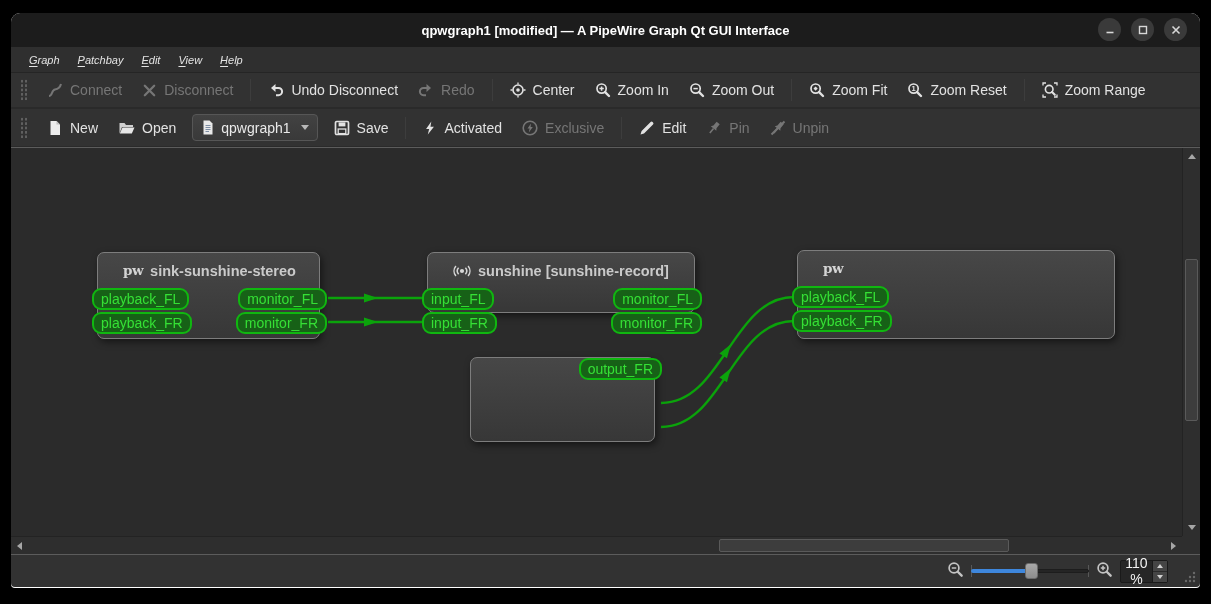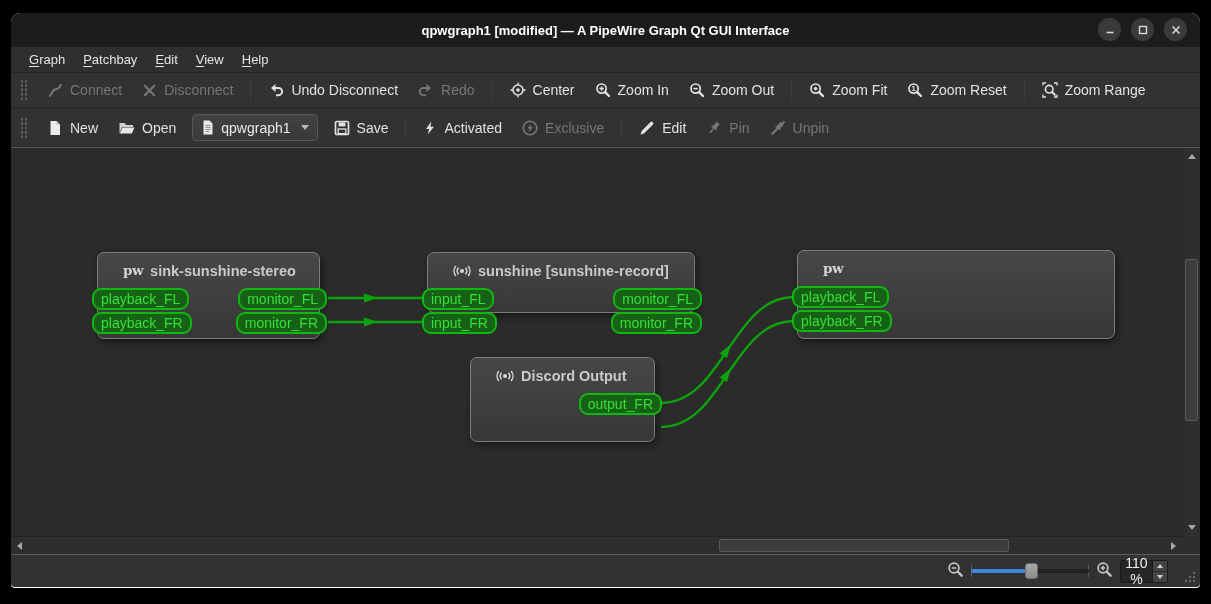--- a/index.html
+++ b/index.html
@@ -21,7 +21,7 @@
   
   .menubar { height:26px; background:#2f2f2f; display:flex; align-items:center;
              padding-left:9px; border-bottom:1px solid #252525; }
-  .menu-item { color:#e4e4e4; font-size:13px; padding:3px 9px; border-radius:3px; }
+  .menu-item { color:#e4e4e4; font-size:11px; padding:3px 9px; border-radius:3px;font-style:italic; }
   .mn { text-decoration:underline; text-underline-offset:2px; }
 
   

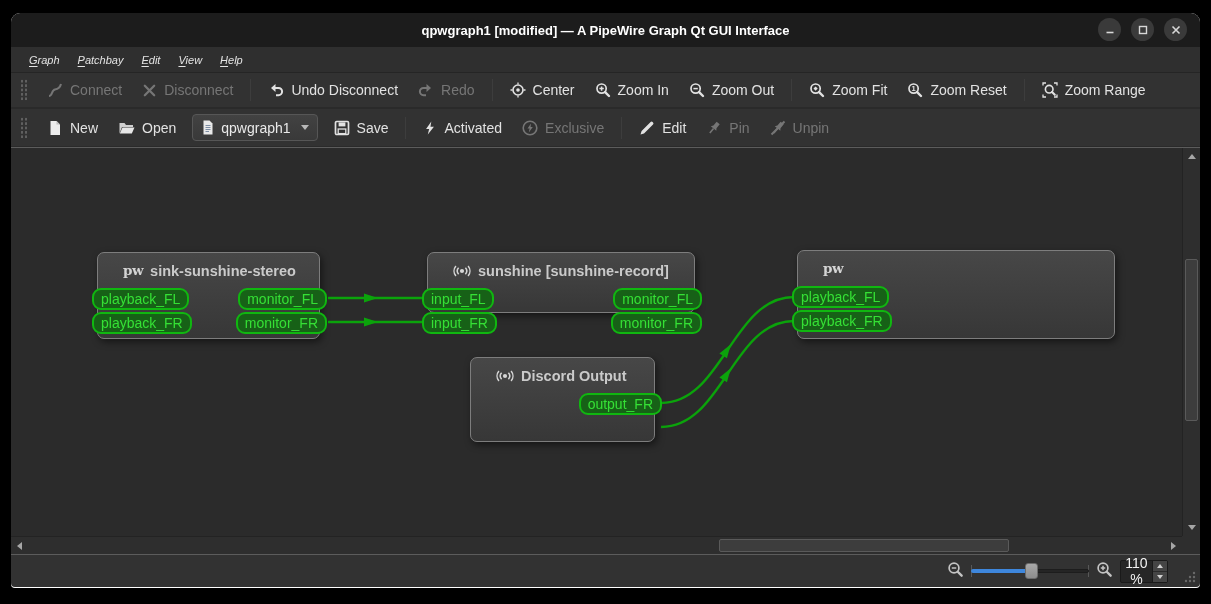--- a/index.html
+++ b/index.html
@@ -372,14 +372,6 @@
         </div>
 
         <div class="node" style="left:459px; top:209px; width:185px; height:85px;">
-          <div class="node-title">
-            <svg width="18" height="16" viewBox="0 0 18 16">
-              <circle cx="9" cy="8" r="2.1" fill="#d6d6d6"></circle>
-              <path d="M5.6,4.8 a4.8,4.8 0 0 0 0,6.4 M12.4,4.8 a4.8,4.8 0 0 1 0,6.4" fill="none" stroke="#d6d6d6" stroke-width="1.5"></path>
-              <path d="M2.9,2.9 a8,8 0 0 0 0,10.2 M15.1,2.9 a8,8 0 0 1 0,10.2" fill="none" stroke="#d6d6d6" stroke-width="1.5"></path>
-            </svg>
-            <span>Discord Output</span>
-          </div>
           <div class="port-row right-only">
             <span class="port out">output_FR</span>
           </div>

